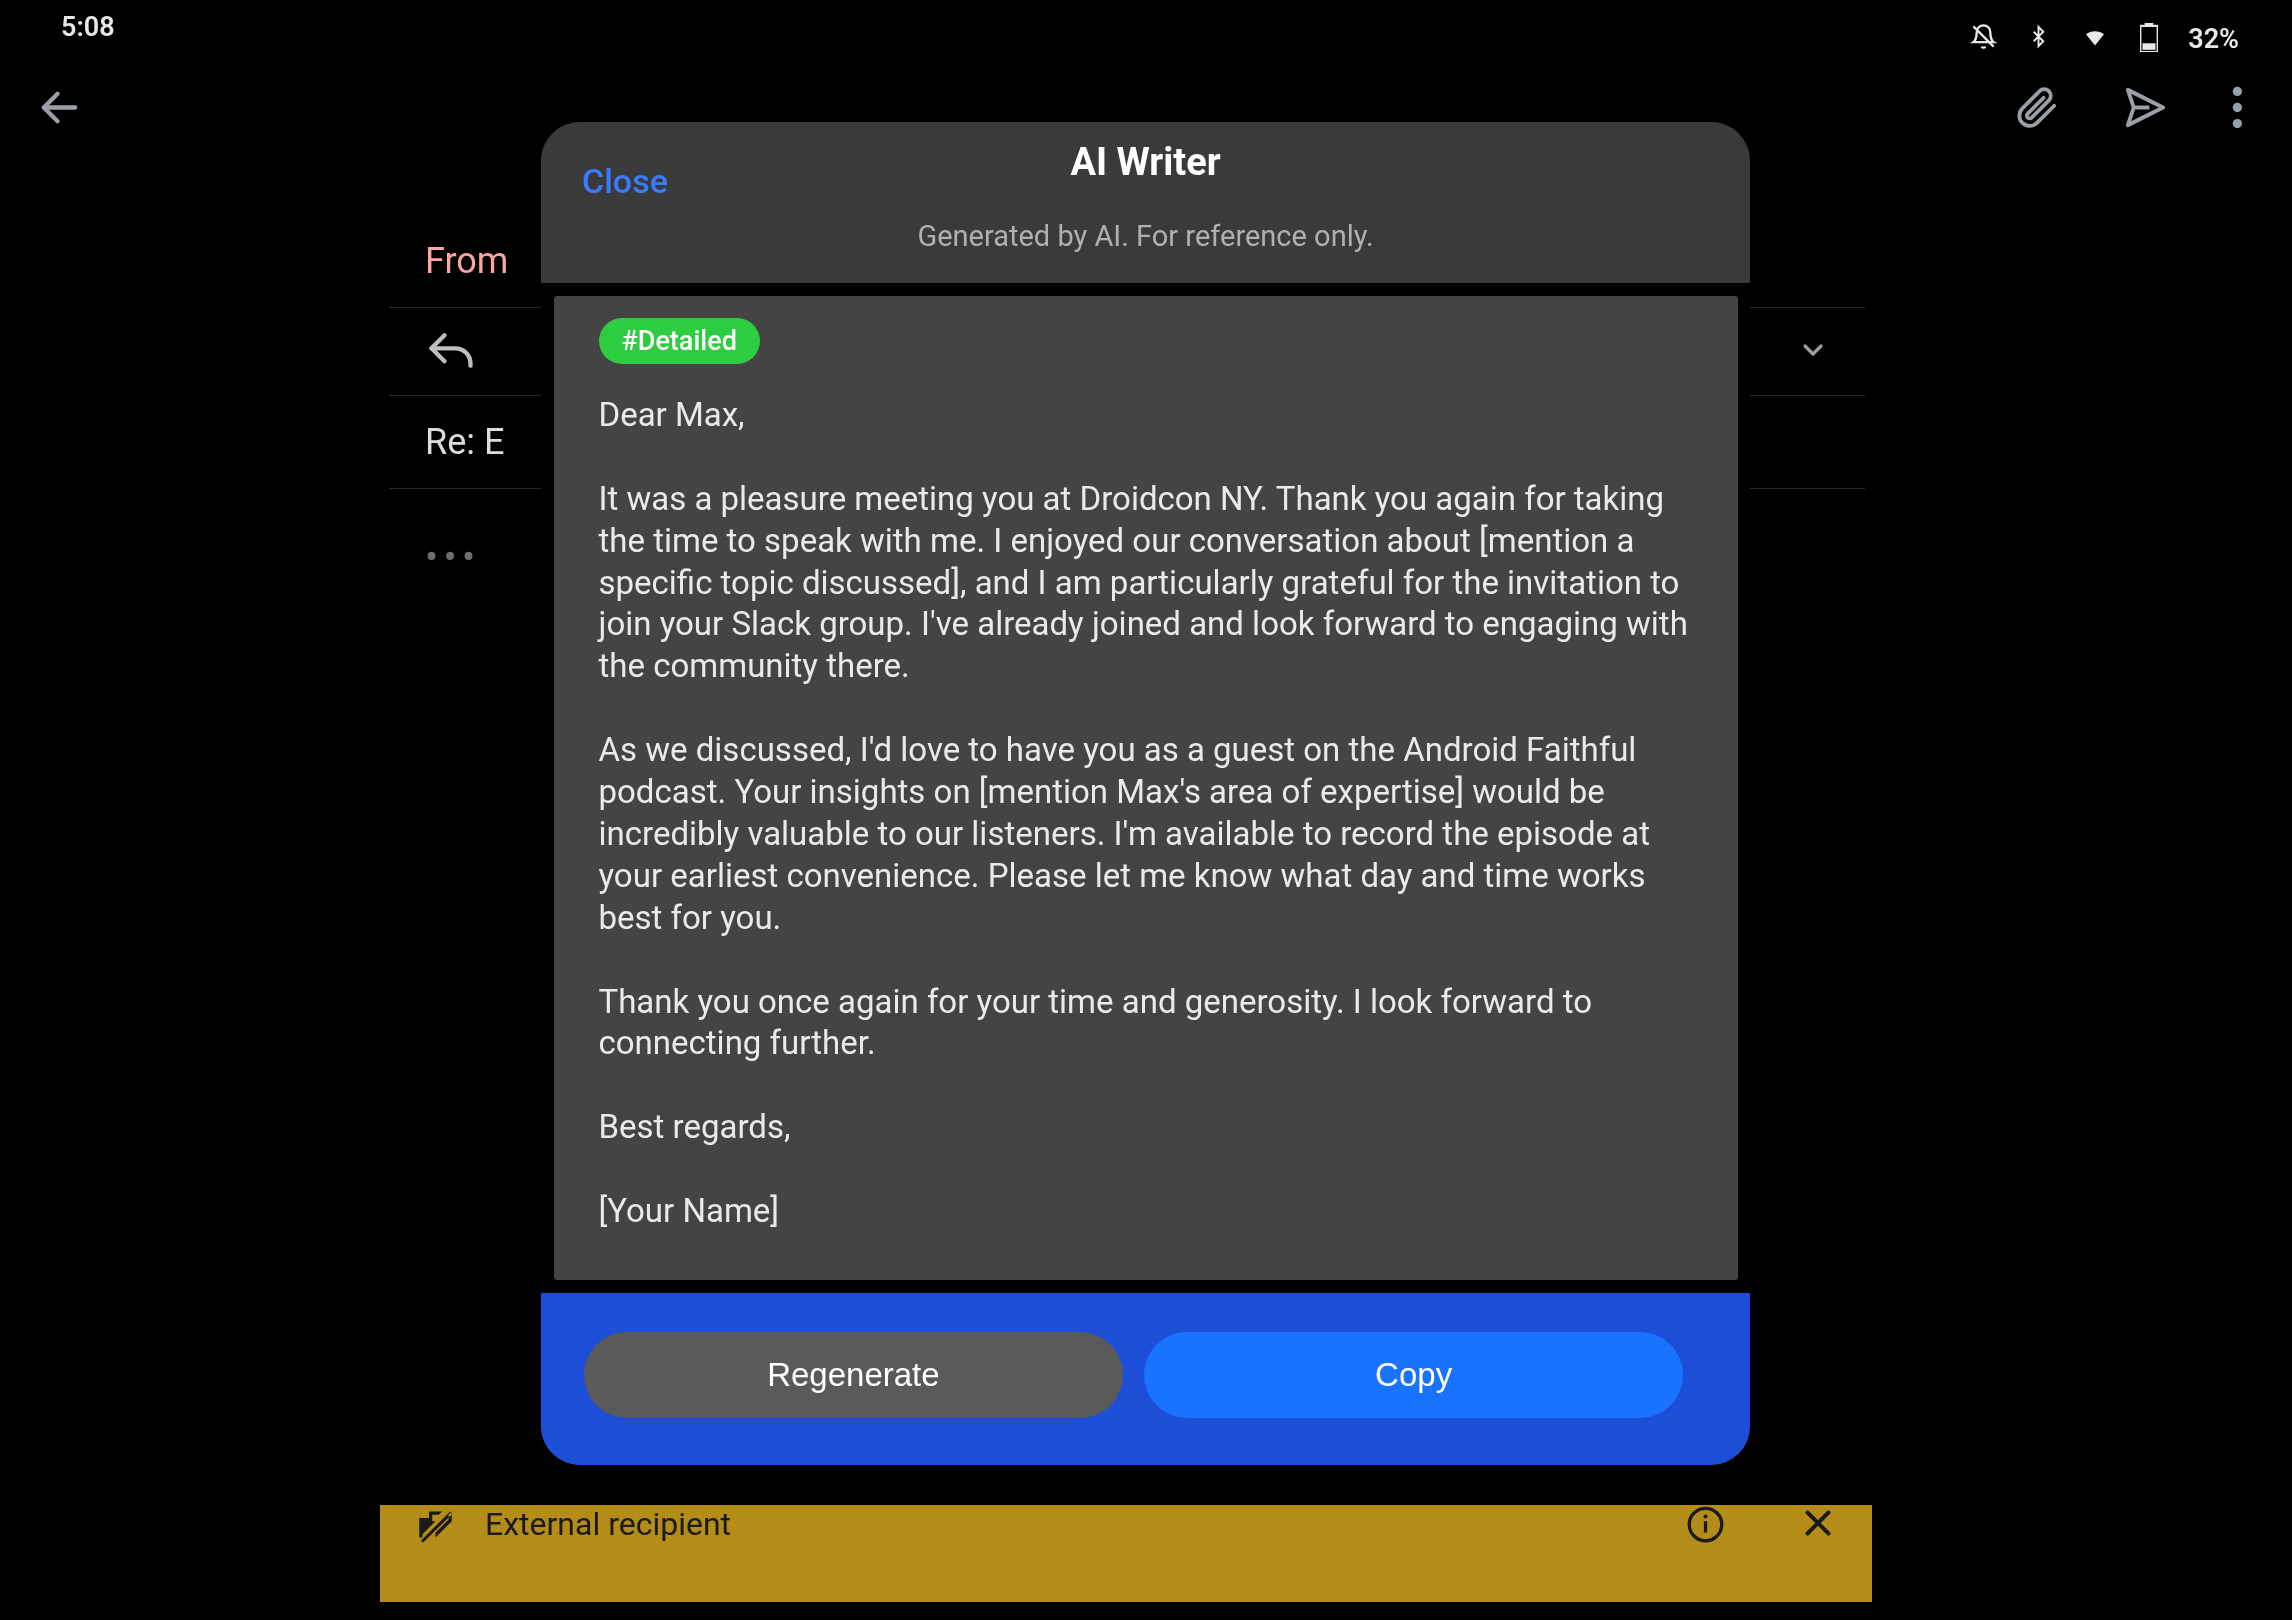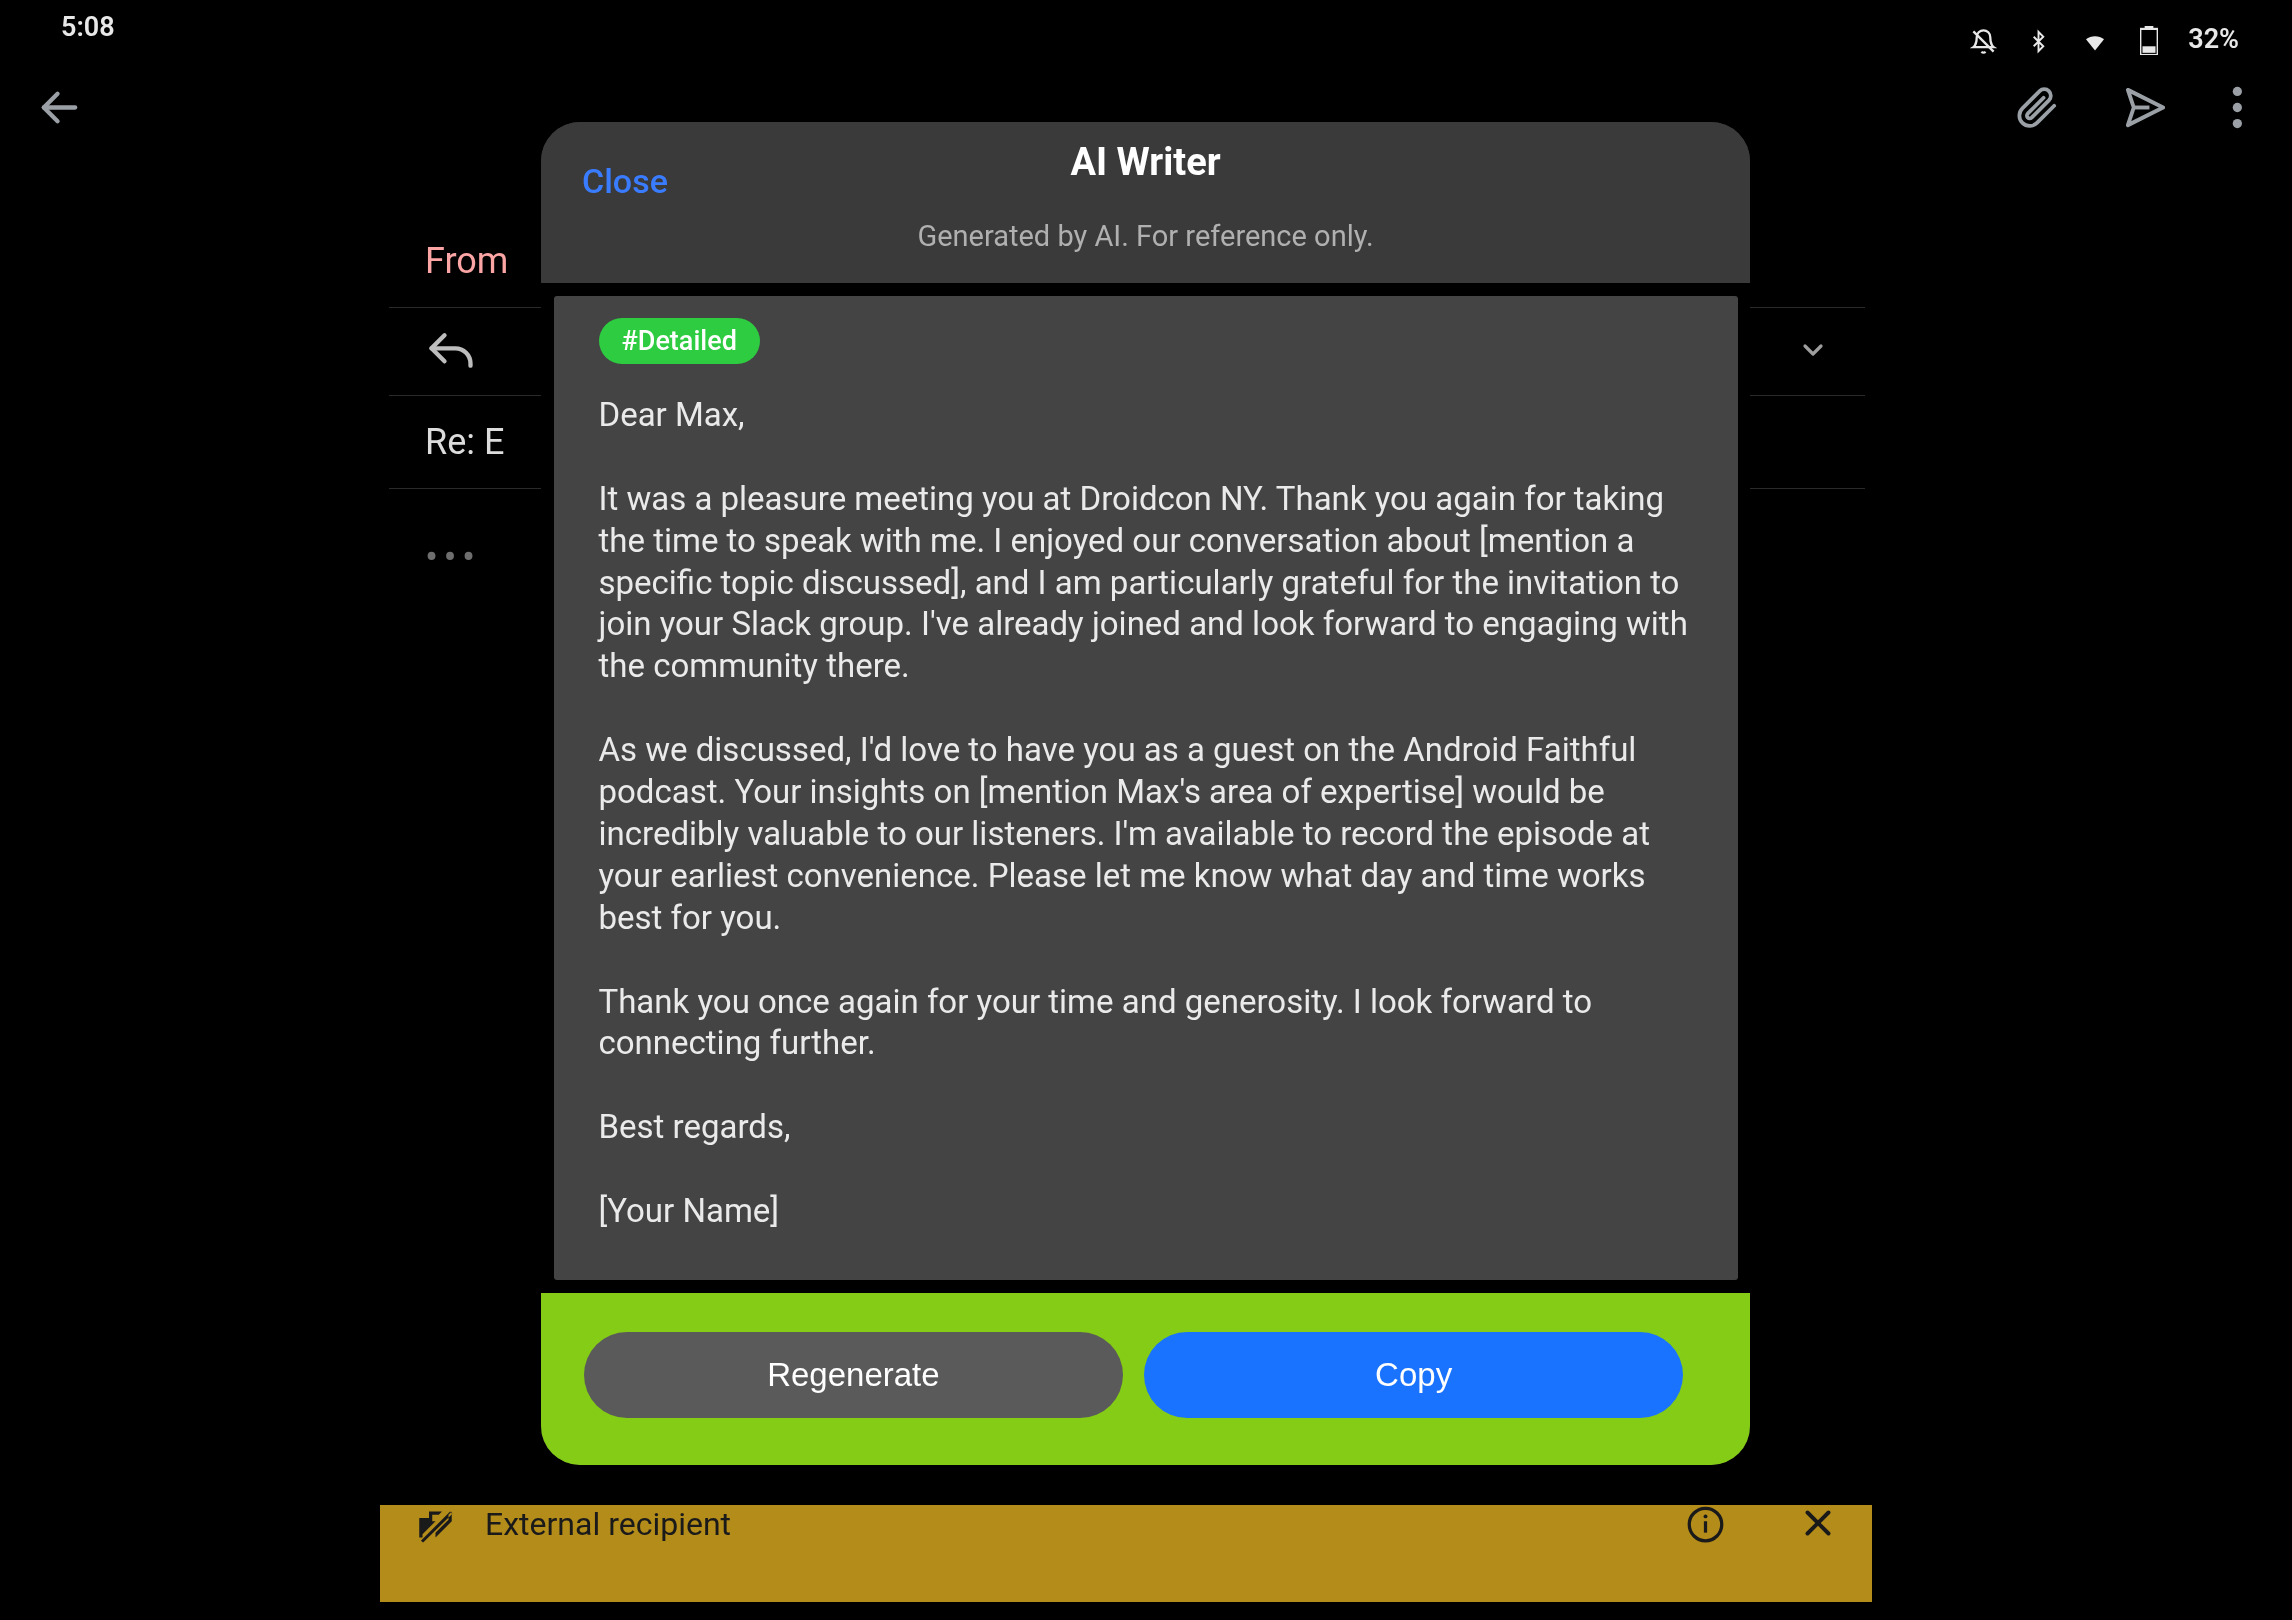--- a/index.html
+++ b/index.html
@@ -28,7 +28,7 @@
   }
   .status-right {
     display: flex;
-    align-items: flex-end;
+    align-items: flex-start;
     gap: 30px;
     margin-top: 24px;
   }

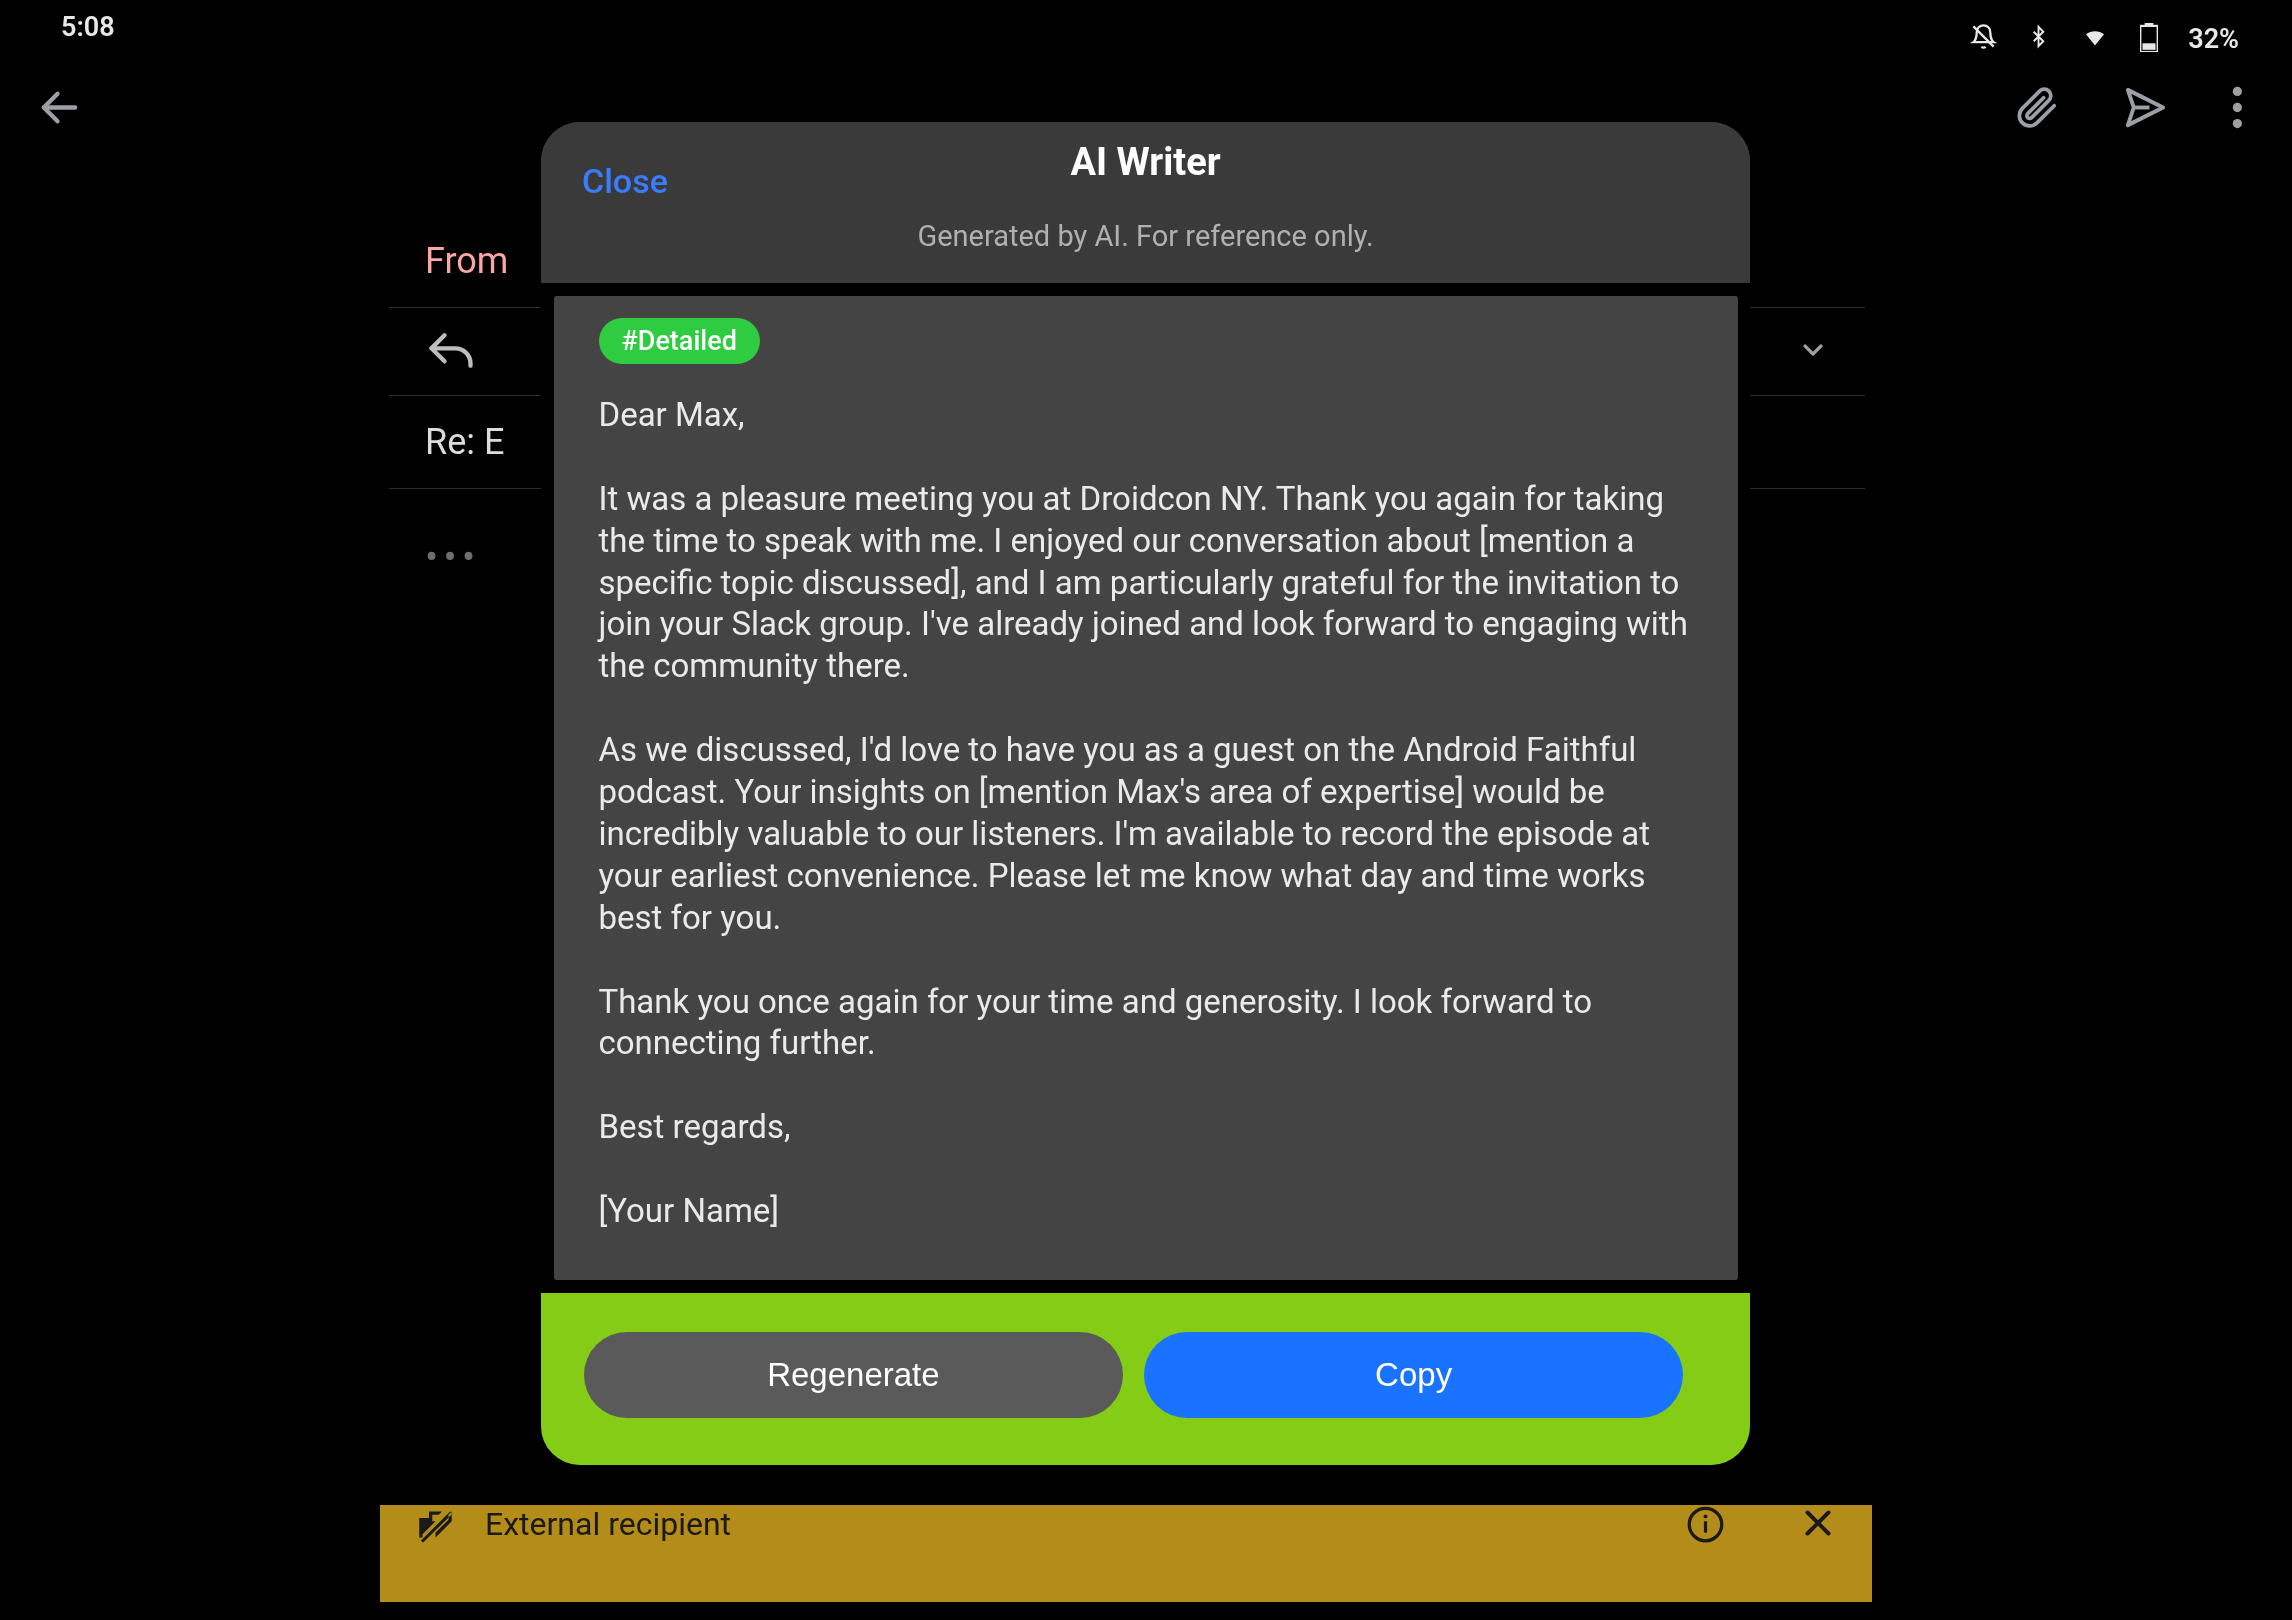--- a/index.html
+++ b/index.html
@@ -178,7 +178,7 @@
   }
 
   .dialog-footer {
-    background: #84cc16;
+    background: #1d4ed8;
     padding: 39px 67px 47px 43px;
     display:flex;
     gap: 21.5px;

